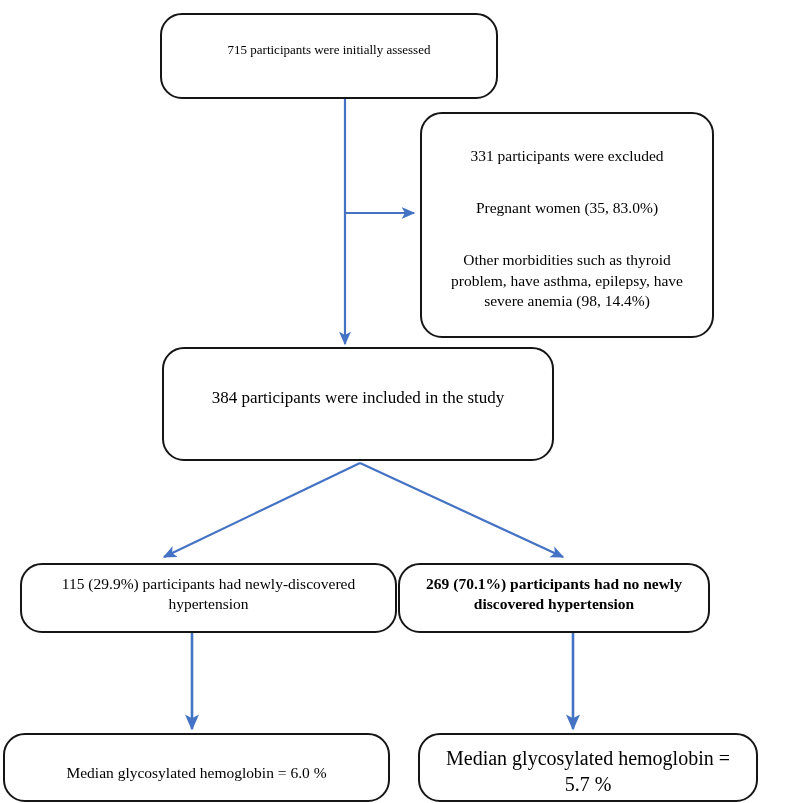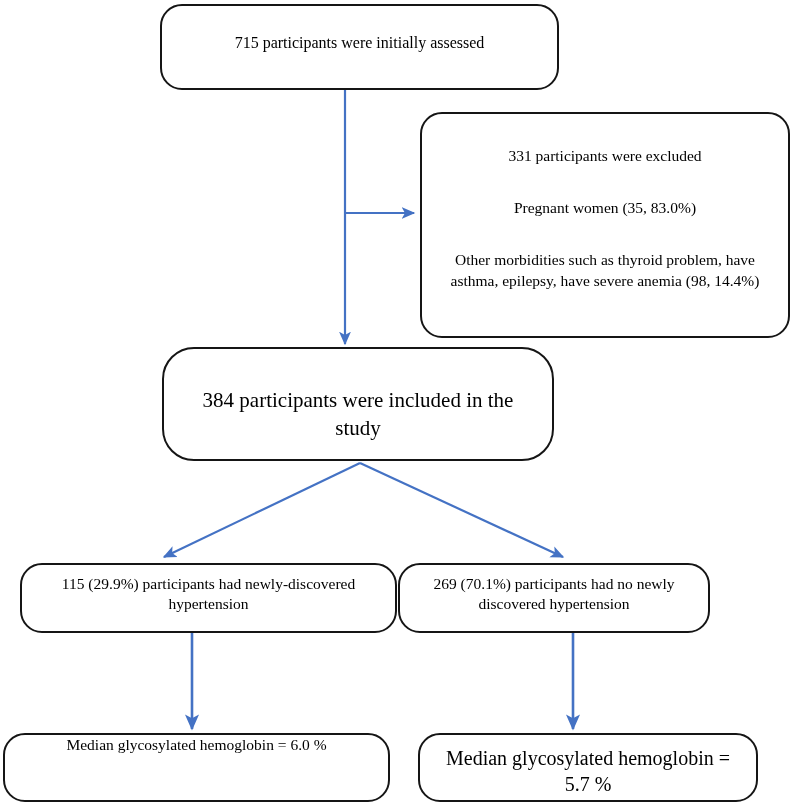--- a/index.html
+++ b/index.html
@@ -48,9 +48,9 @@
   }
   
   #node-assessed {
-    left: 160px; top: 4px; width: 399px; height: 86px;
+    left: 160px; top: 13px; width: 338px; height: 86px;
     align-items: flex-start;
-    font-size: 16px;
+    font-size: 13px;
   }
   #node-assessed .node-text { padding-top: 26px; }
 

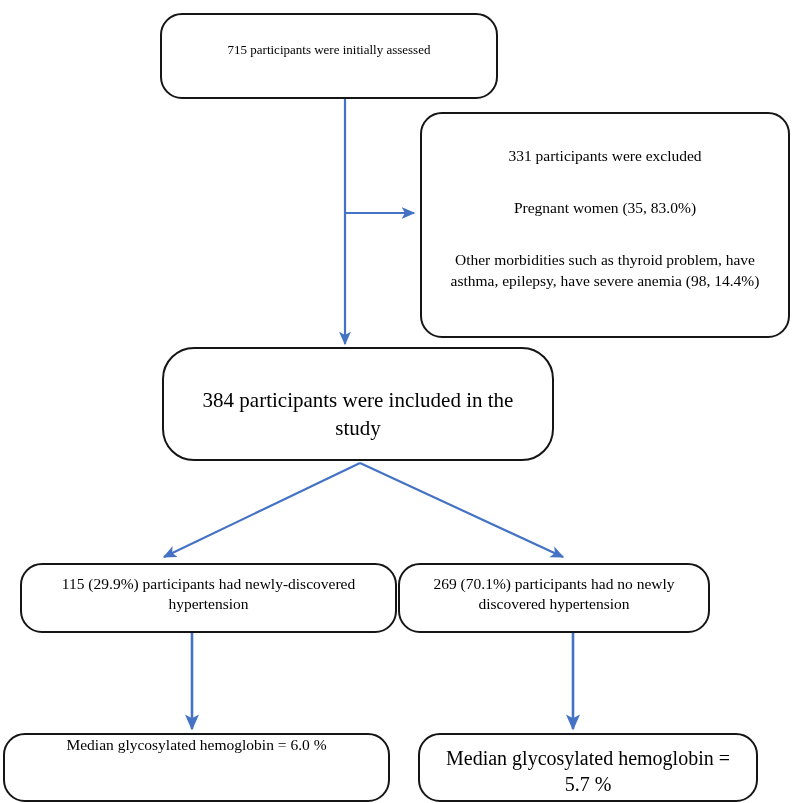--- a/index.html
+++ b/index.html
@@ -55,7 +55,7 @@
   #node-assessed .node-text { padding-top: 26px; }
 
   #node-excluded {
-    left: 420px; top: 112px; width: 370px; height: 226px;
+    left: 420px; top: 112px; width: 294px; height: 226px;
     align-items: flex-start;
     font-size: 15.5px;
   }

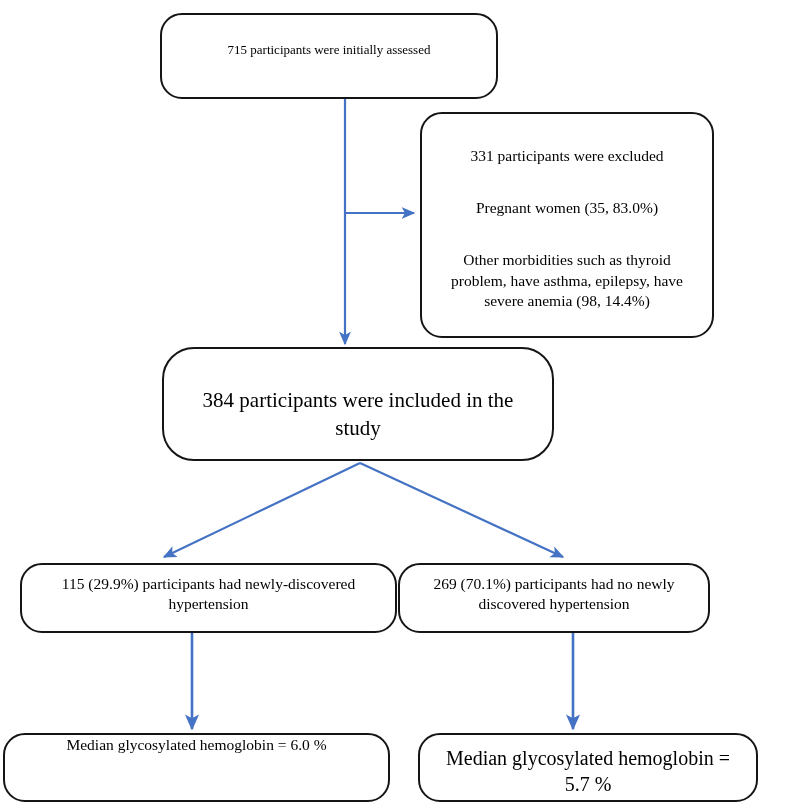--- a/index.html
+++ b/index.html
@@ -66,8 +66,7 @@
   #node-included {
     left: 162px; top: 347px; width: 392px; height: 114px;
     align-items: flex-start;
-    font-size: 21px;
-    border-radius: 32px;
+    font-size: 17px;
   }
   #node-included .node-text { padding-top: 38px; }
 

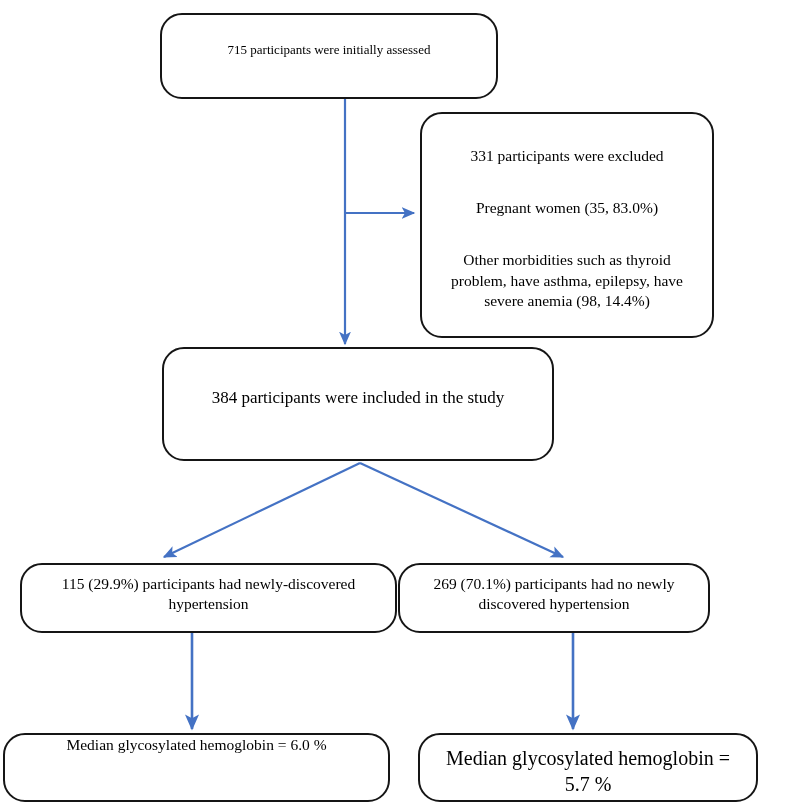--- a/index.html
+++ b/index.html
@@ -81,6 +81,7 @@
     left: 398px; top: 563px; width: 312px; height: 70px;
     align-items: flex-start;
     font-size: 15.5px;
+    font-weight: bold;
   }
   #node-htn-no .node-text { padding-top: 9px; }
 

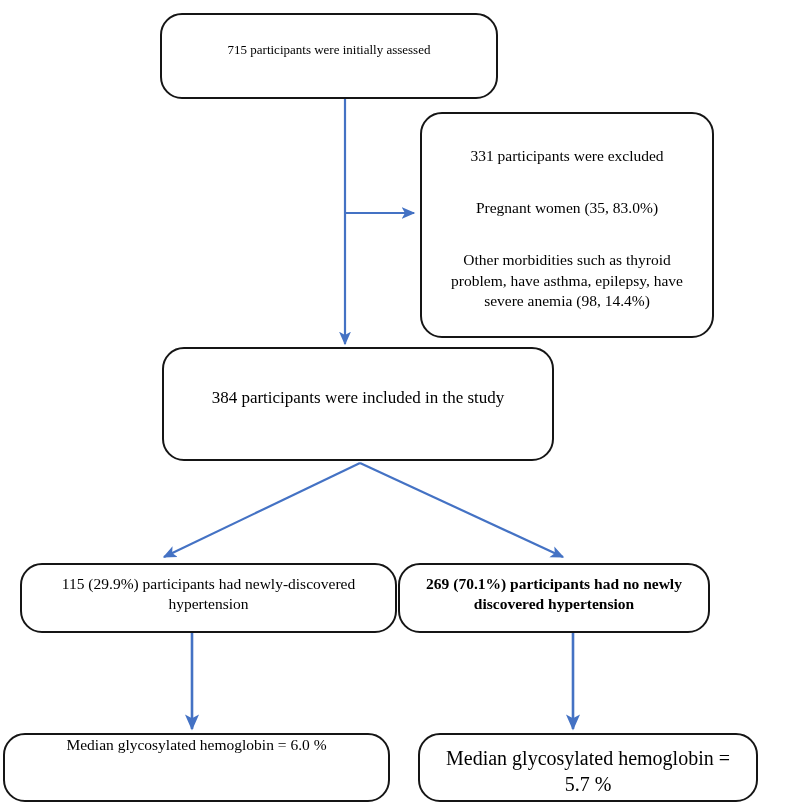--- a/index.html
+++ b/index.html
@@ -90,7 +90,7 @@
     align-items: flex-start;
     font-size: 15.5px;
   }
-  #node-hba1c-yes .node-text { padding-top: 0; }
+  #node-hba1c-yes .node-text { padding-top: 28px; }
 
   #node-hba1c-no {
     left: 418px; top: 733px; width: 340px; height: 69px;

